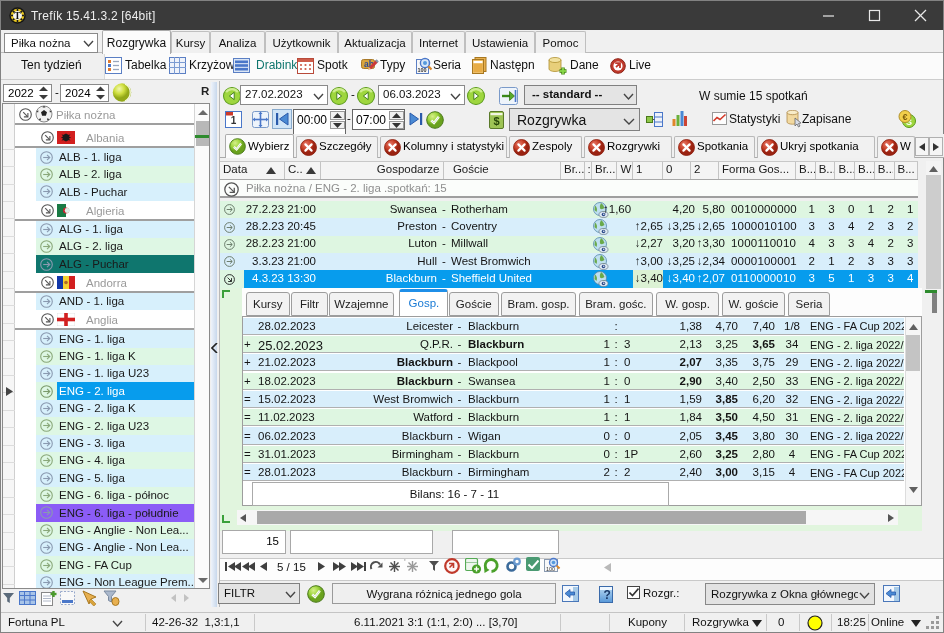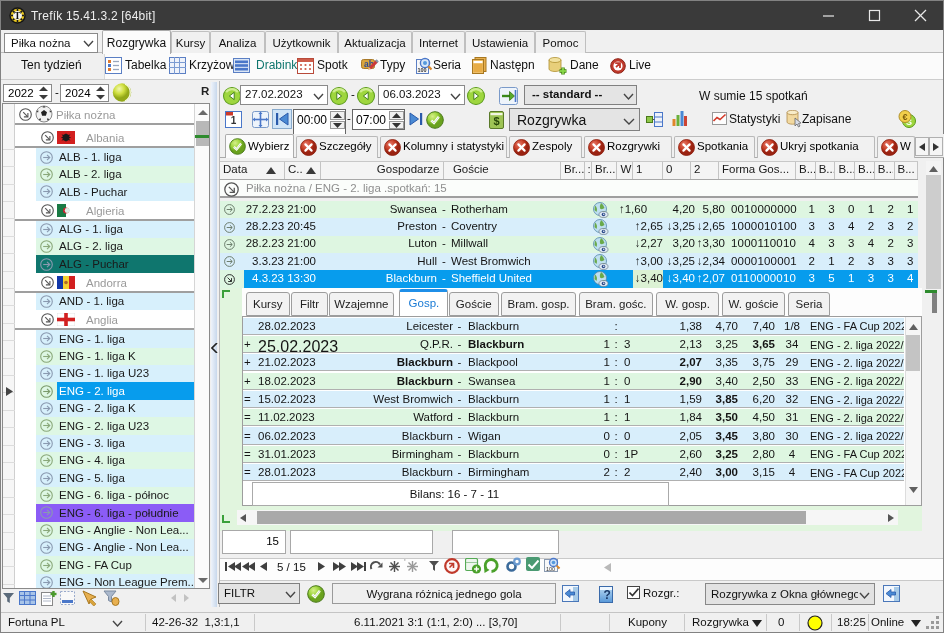--- a/index.html
+++ b/index.html
@@ -906,7 +906,7 @@
     <circle cx="11.5" cy="12.5" r="1.8" fill="#2a4a8a"></circle>
     <circle cx="11.8" cy="12.2" r="0.7" fill="#fff"></circle>
   </svg>
-<div class="cell" style="left:603px;top:202.5px;width:60px;text-align:center">↑1,60</div>
+<div class="cell" style="left:603px;top:202.5px;width:60px;text-align:left">↑1,60</div>
 <div class="cell" style="left:635px;top:202.5px;width:60px;text-align:right">4,20</div>
 <div class="cell" style="left:666px;top:202.5px;width:59px;text-align:right">5,80</div>
 <div class="cell" style="left:731px;top:202.5px;letter-spacing:0.2px">0010000000</div>

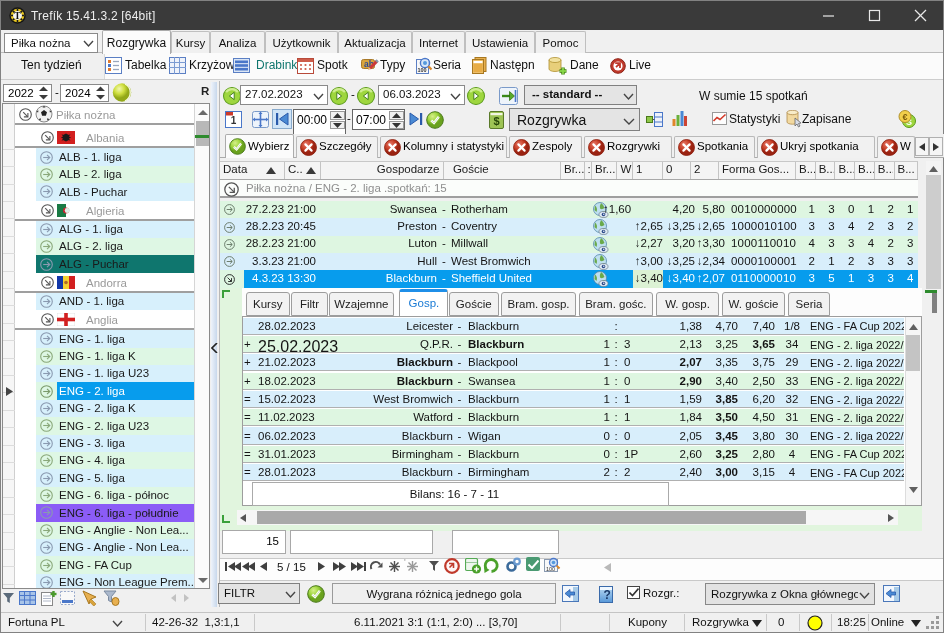--- a/index.html
+++ b/index.html
@@ -1073,7 +1073,7 @@
 <div class="cell" style="left:810px;top:320.2px;width:94px;overflow:hidden;font-size:11px">ENG - FA Cup 2022</div>
 <div class="ab" style="left:243px;top:335.8px;width:661px;height:17.4px;background:#def6e1;border-bottom:1px solid #b0b0b0"></div>
 <div class="cell" style="left:244px;top:338.0px;font-size:11.5px">+</div>
-<div class="cell" style="left:258px;top:338.0px;font-size:16px">25.02.2023</div>
+<div class="cell" style="left:258px;top:338.0px;font-size:13px">25.02.2023</div>
 <div class="cell" style="left:333px;top:338.0px;width:120px;text-align:right;font-size:11.5px;font-weight:normal">Q.P.R.</div>
 <div class="cell" style="left:453px;top:338.0px;width:13px;text-align:center;font-size:11.5px">-</div>
 <div class="cell" style="left:468px;top:338.0px;font-size:11.5px;font-weight:bold">Blackburn</div>

